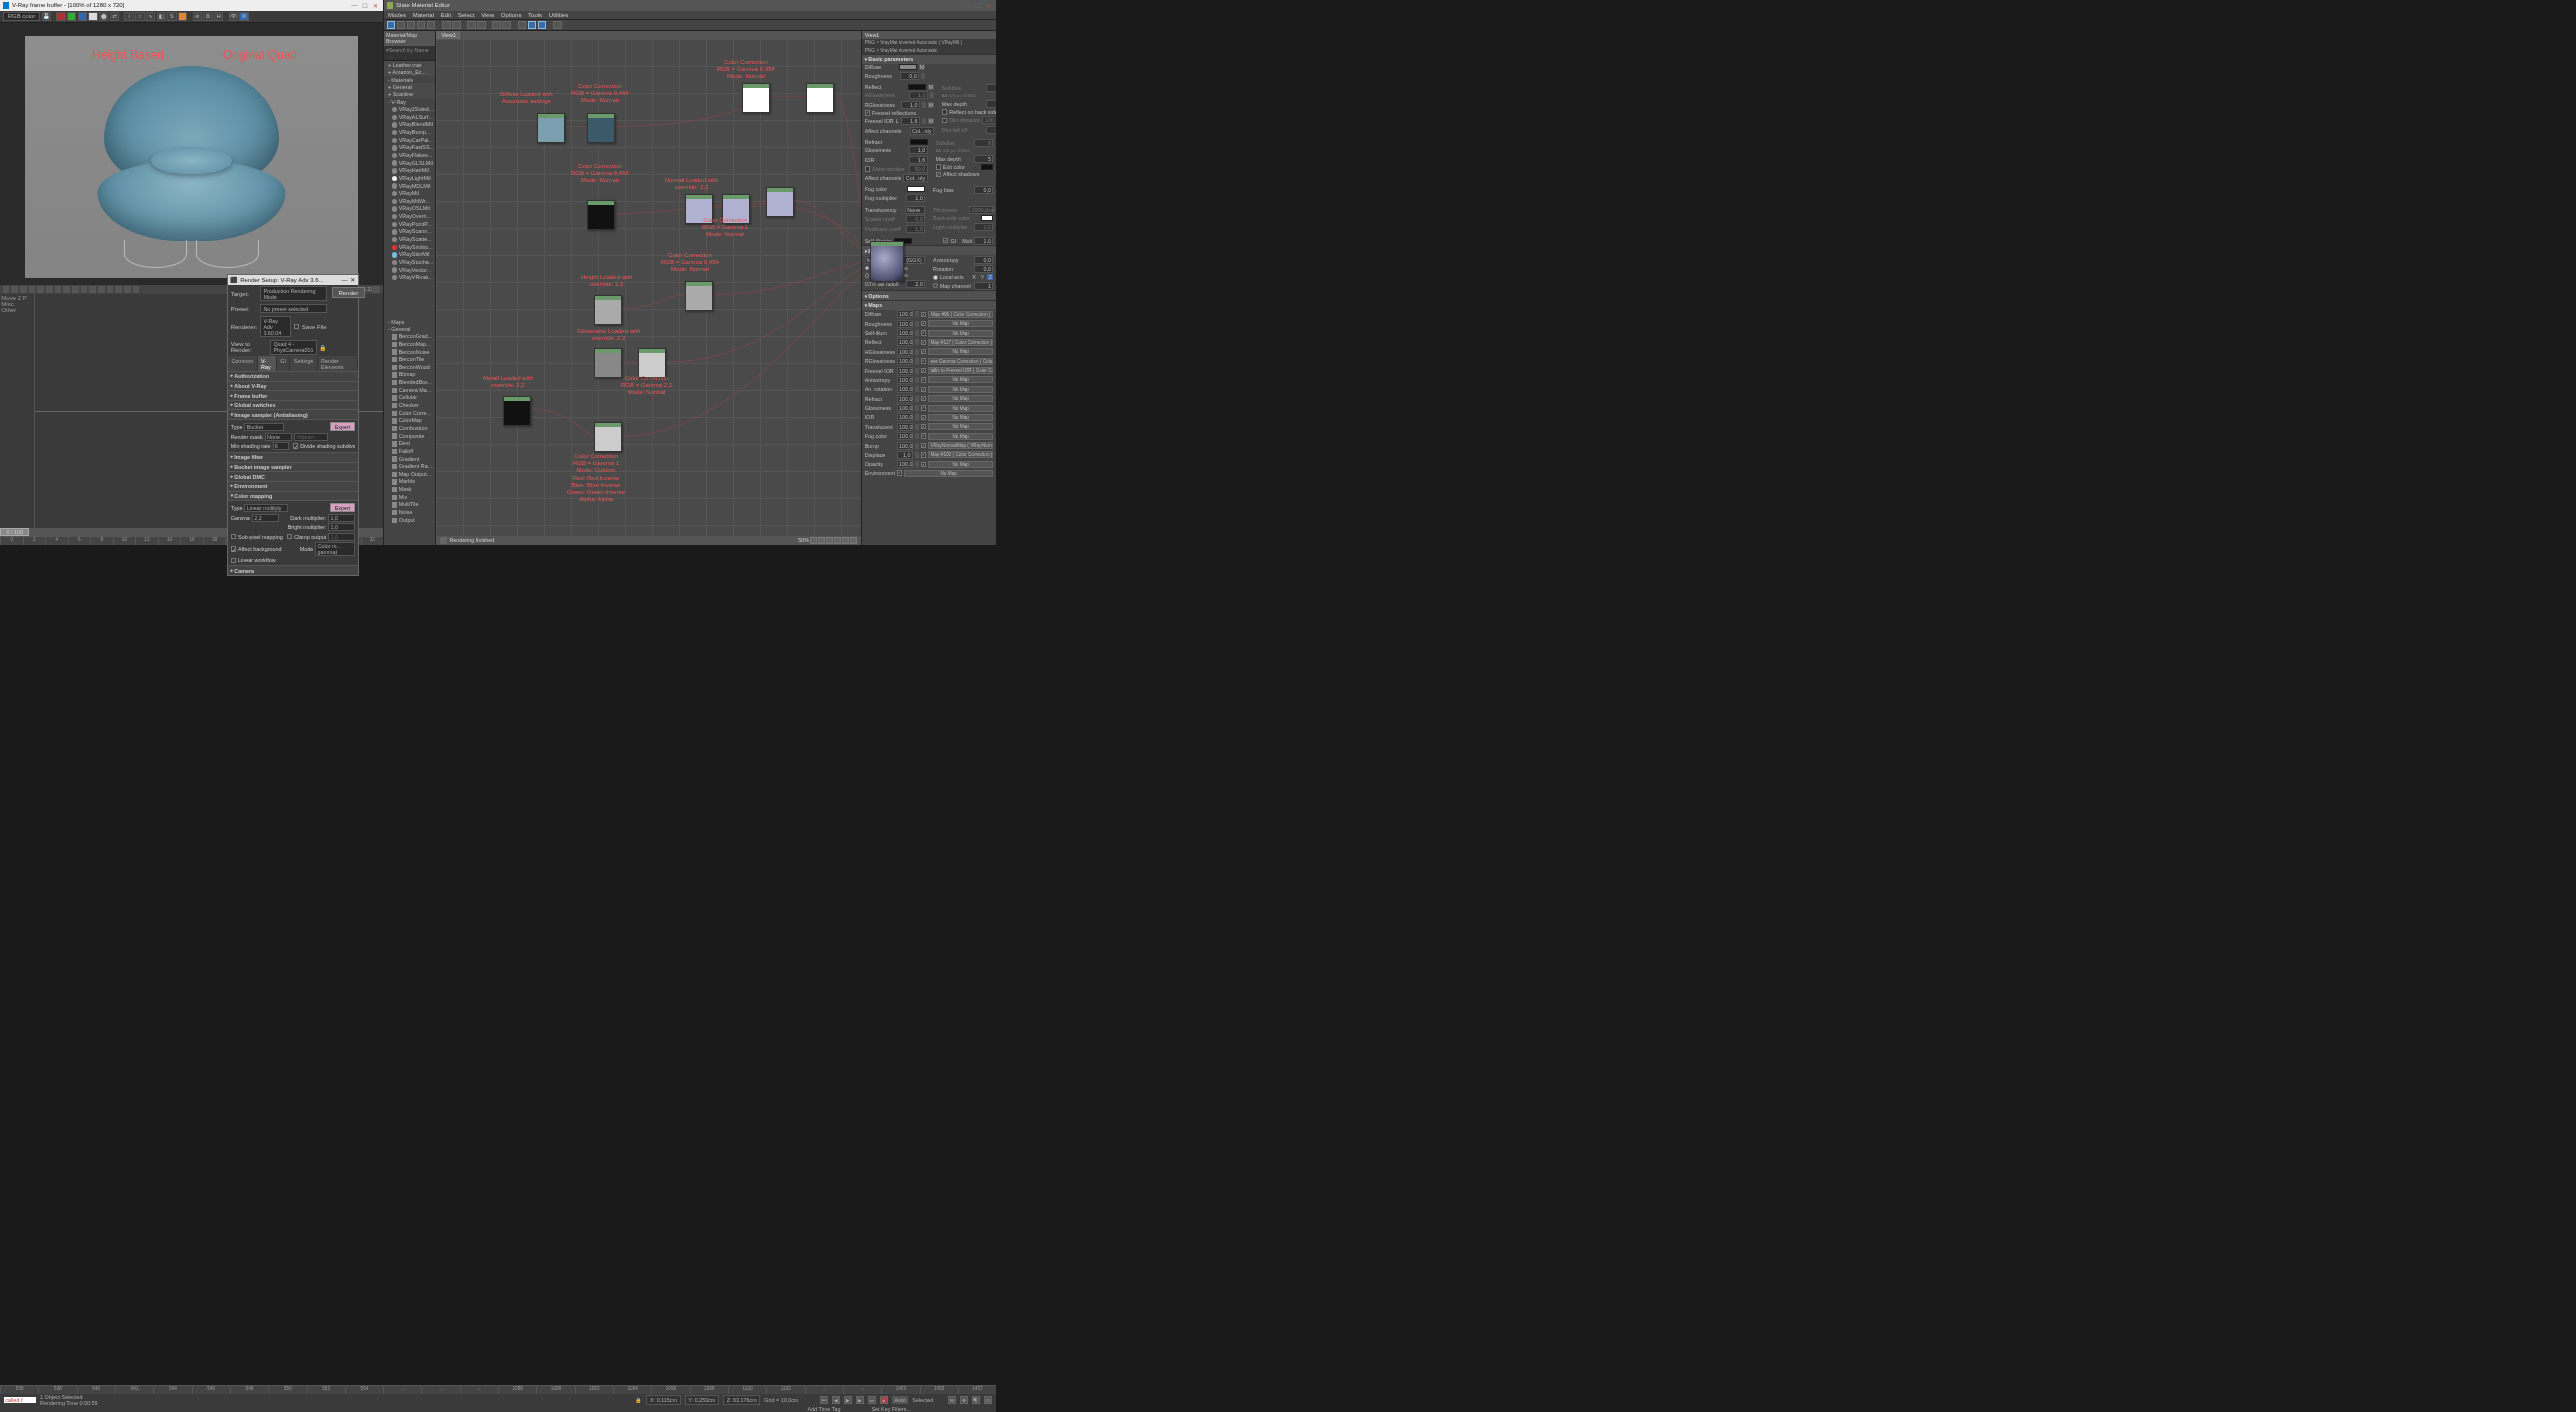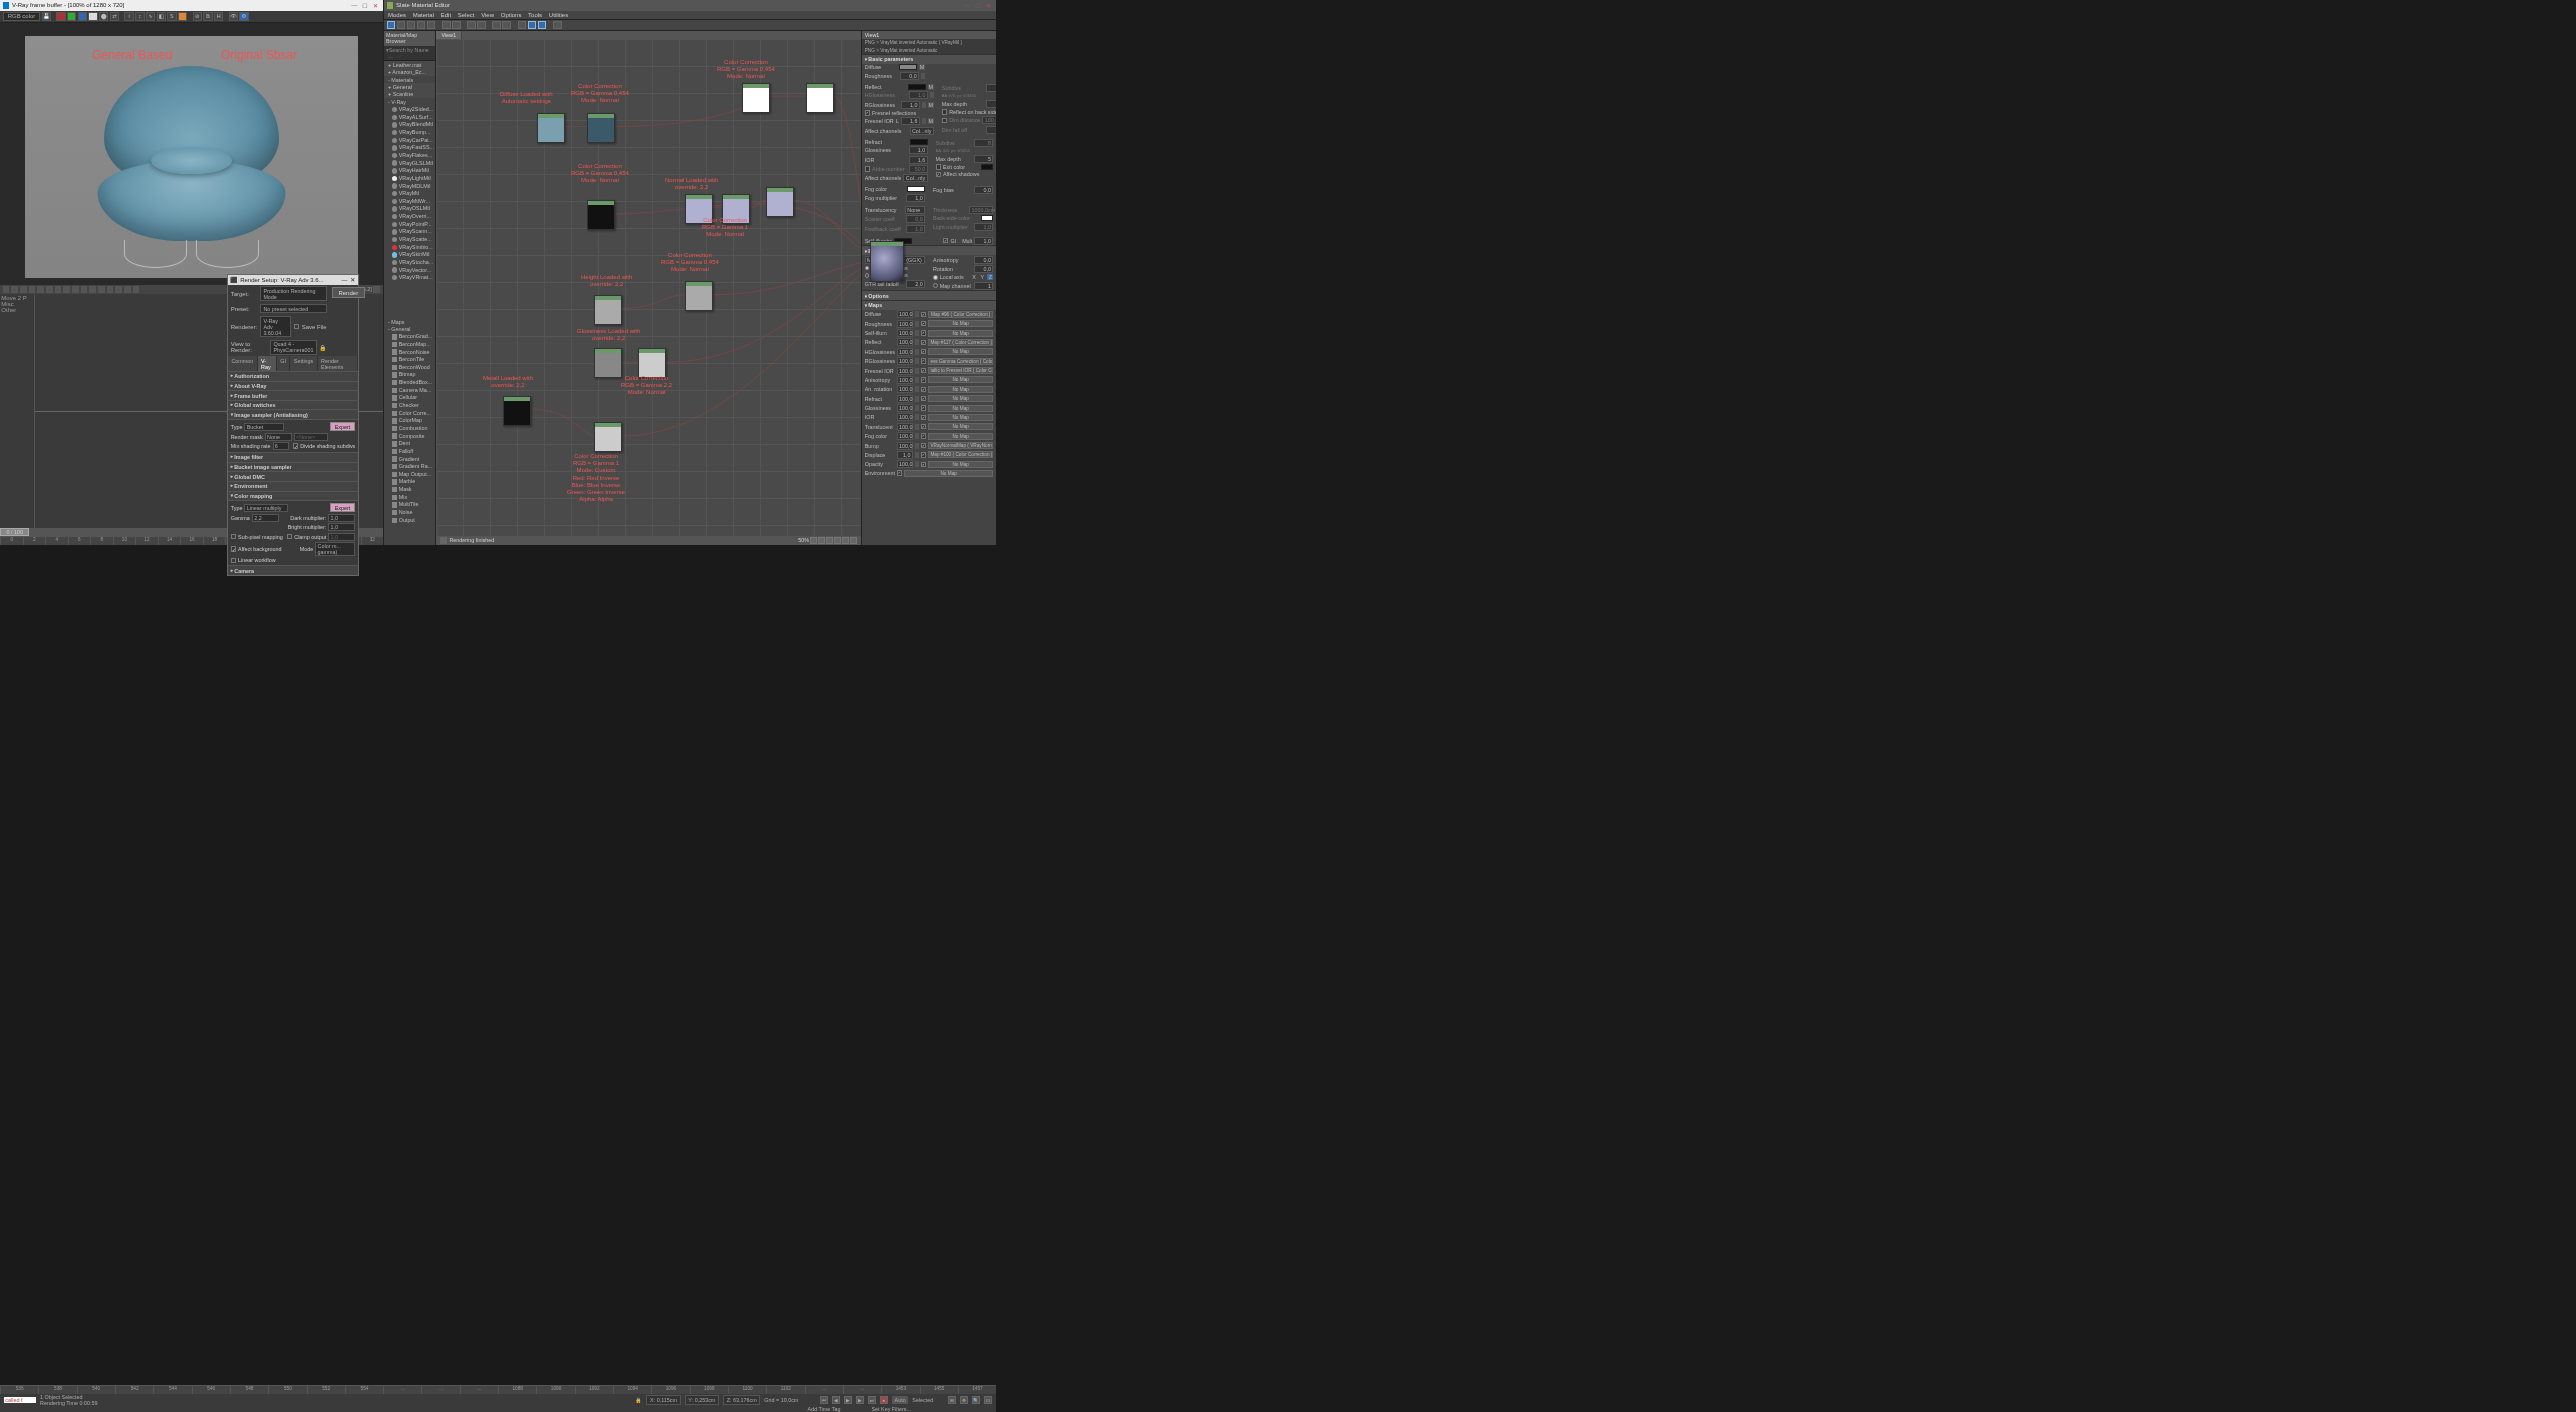--- a/index.html
+++ b/index.html
@@ -192,7 +192,7 @@
     </div>
     <div class="render-view">
       <div class="render-img">
-        <div class="render-label l">General Based</div>
+        <div class="render-label l">Height Based</div>
         <div class="render-label r">Original Sbsar</div>
         <div class="chair">
           <div class="chair-back"></div>

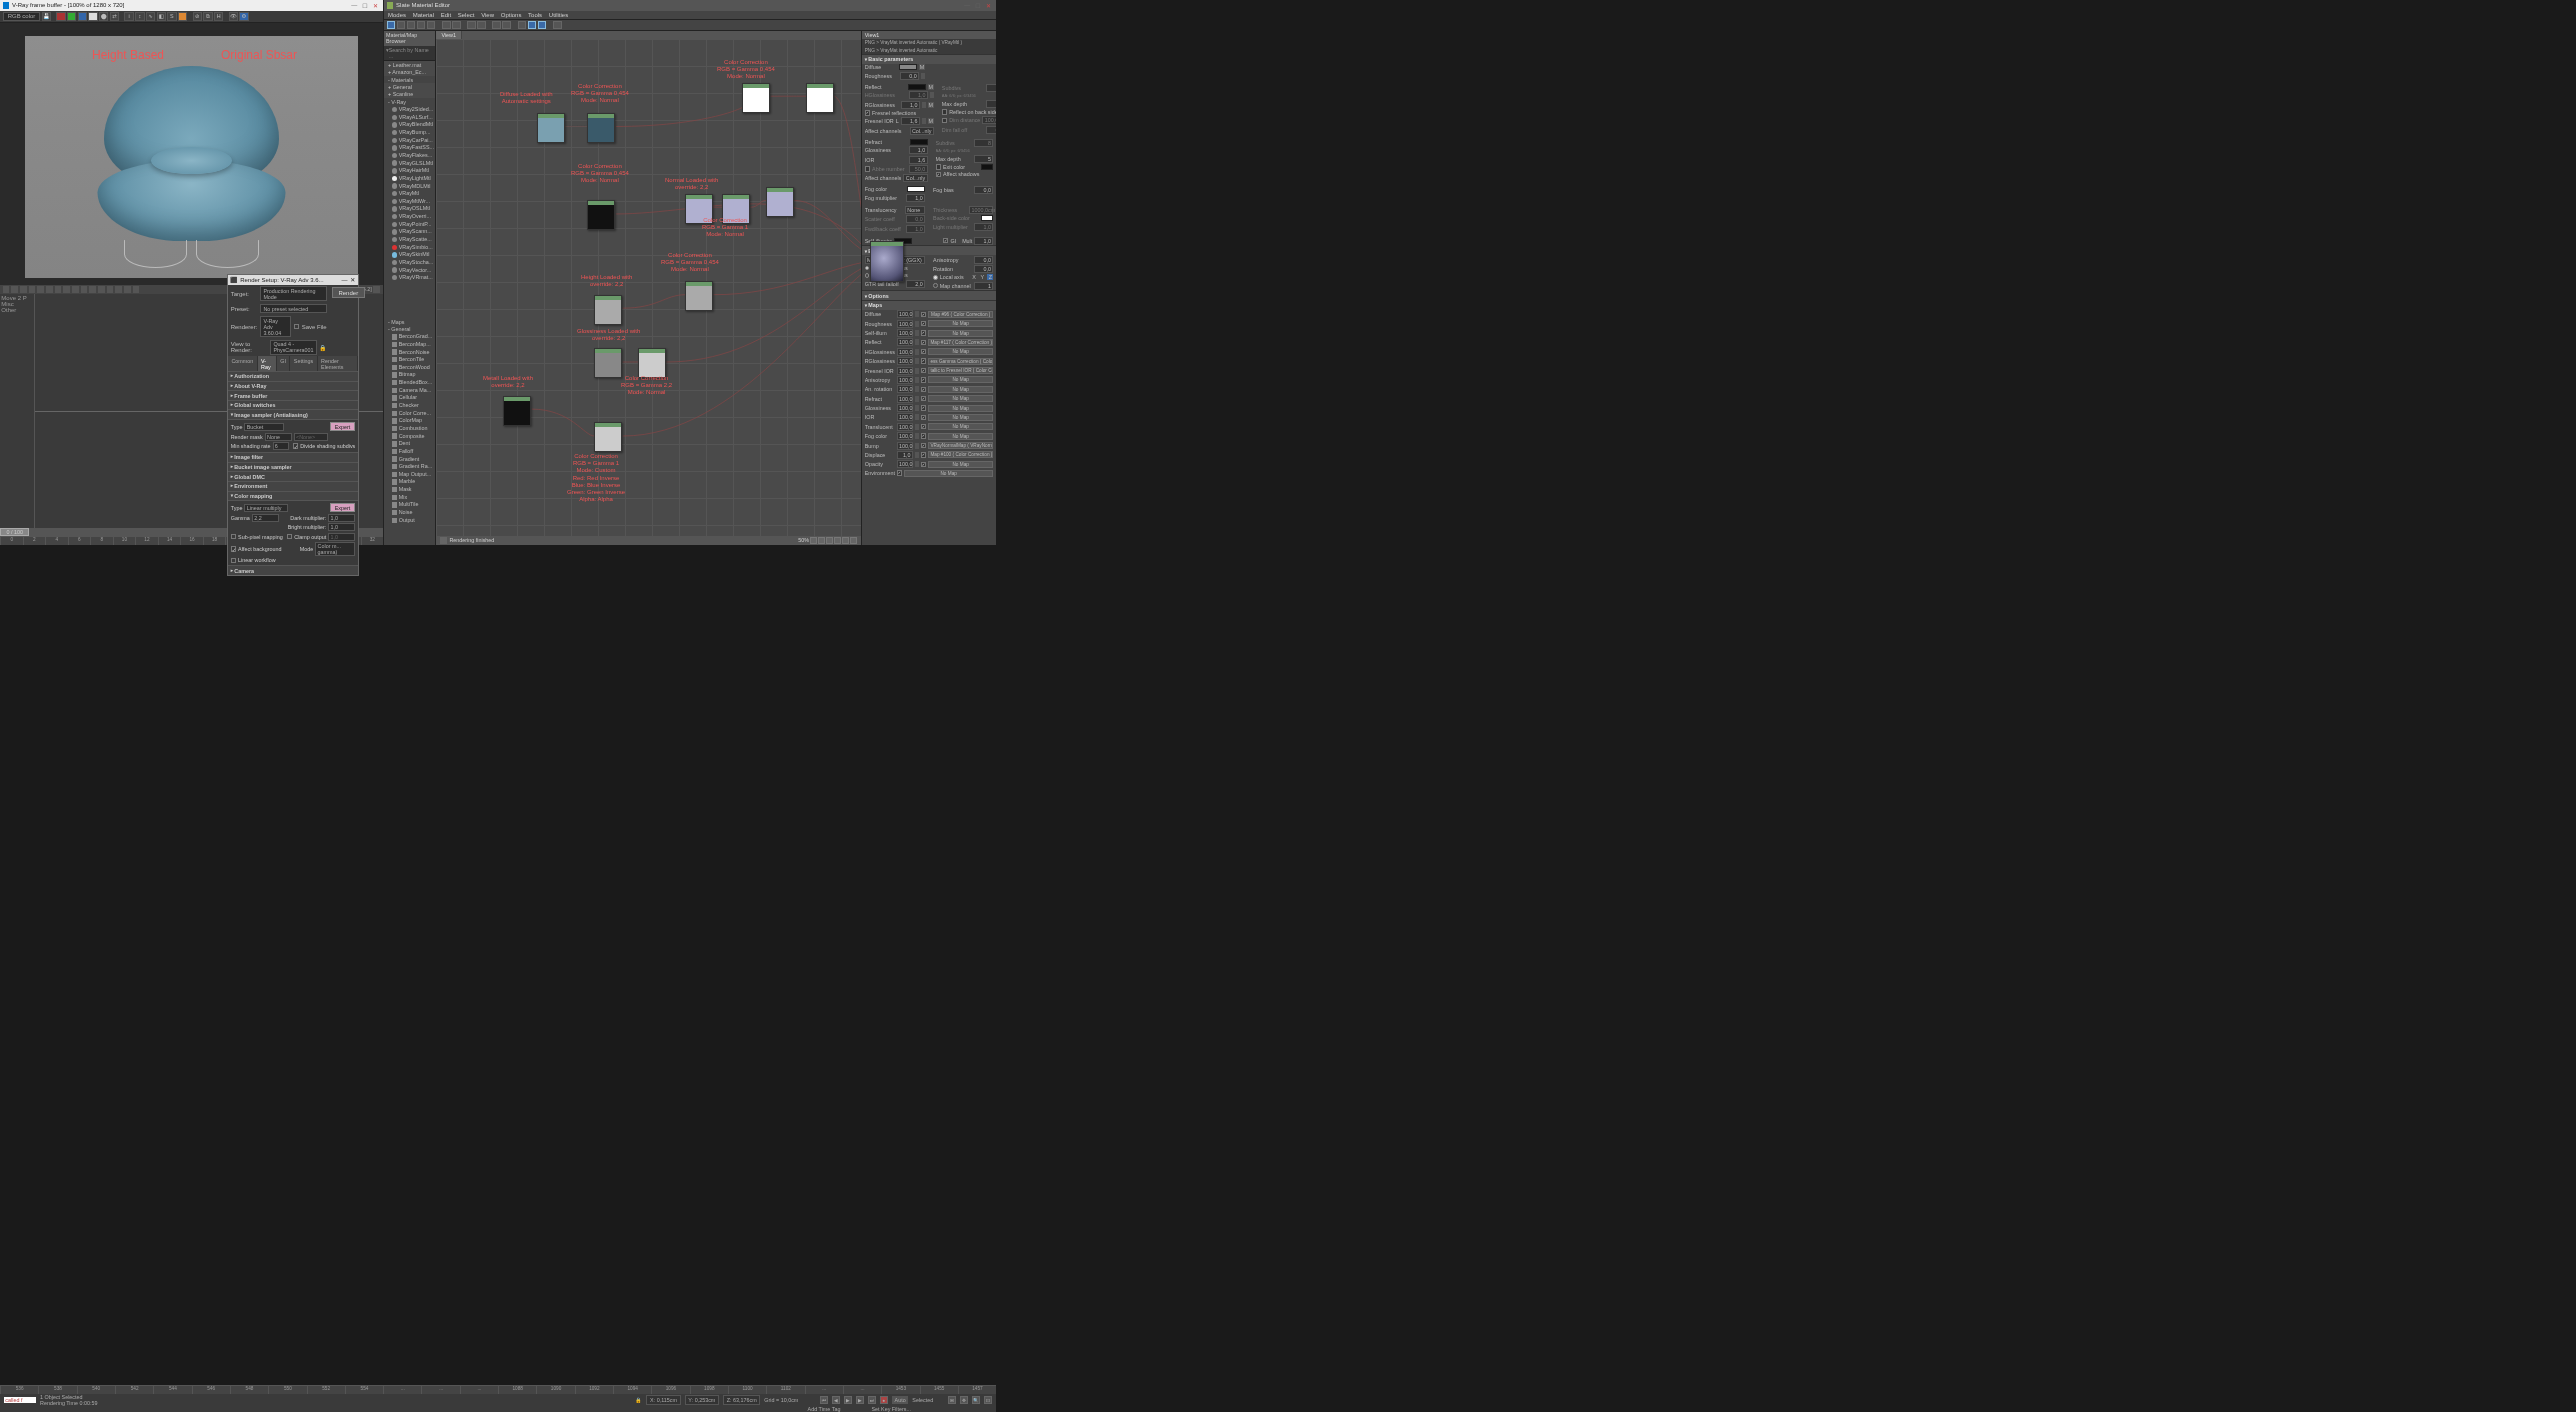--- a/index.html
+++ b/index.html
@@ -193,7 +193,7 @@
     <div class="render-view">
       <div class="render-img">
         <div class="render-label l">Height Based</div>
-        <div class="render-label r">Original Sbsar</div>
+        <div class="render-label r">Original Quad</div>
         <div class="chair">
           <div class="chair-back"></div>
           <div class="chair-seat"></div>

